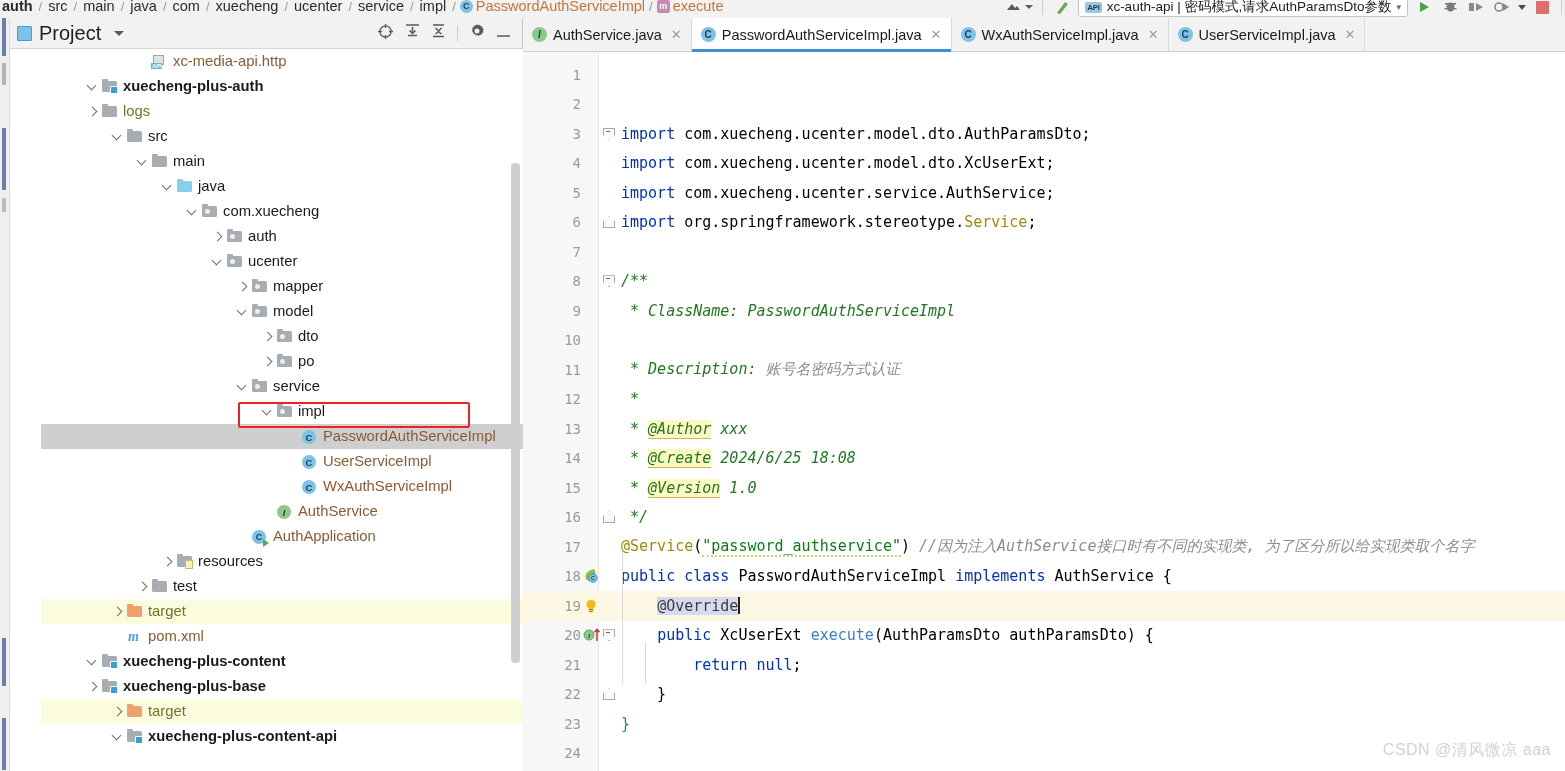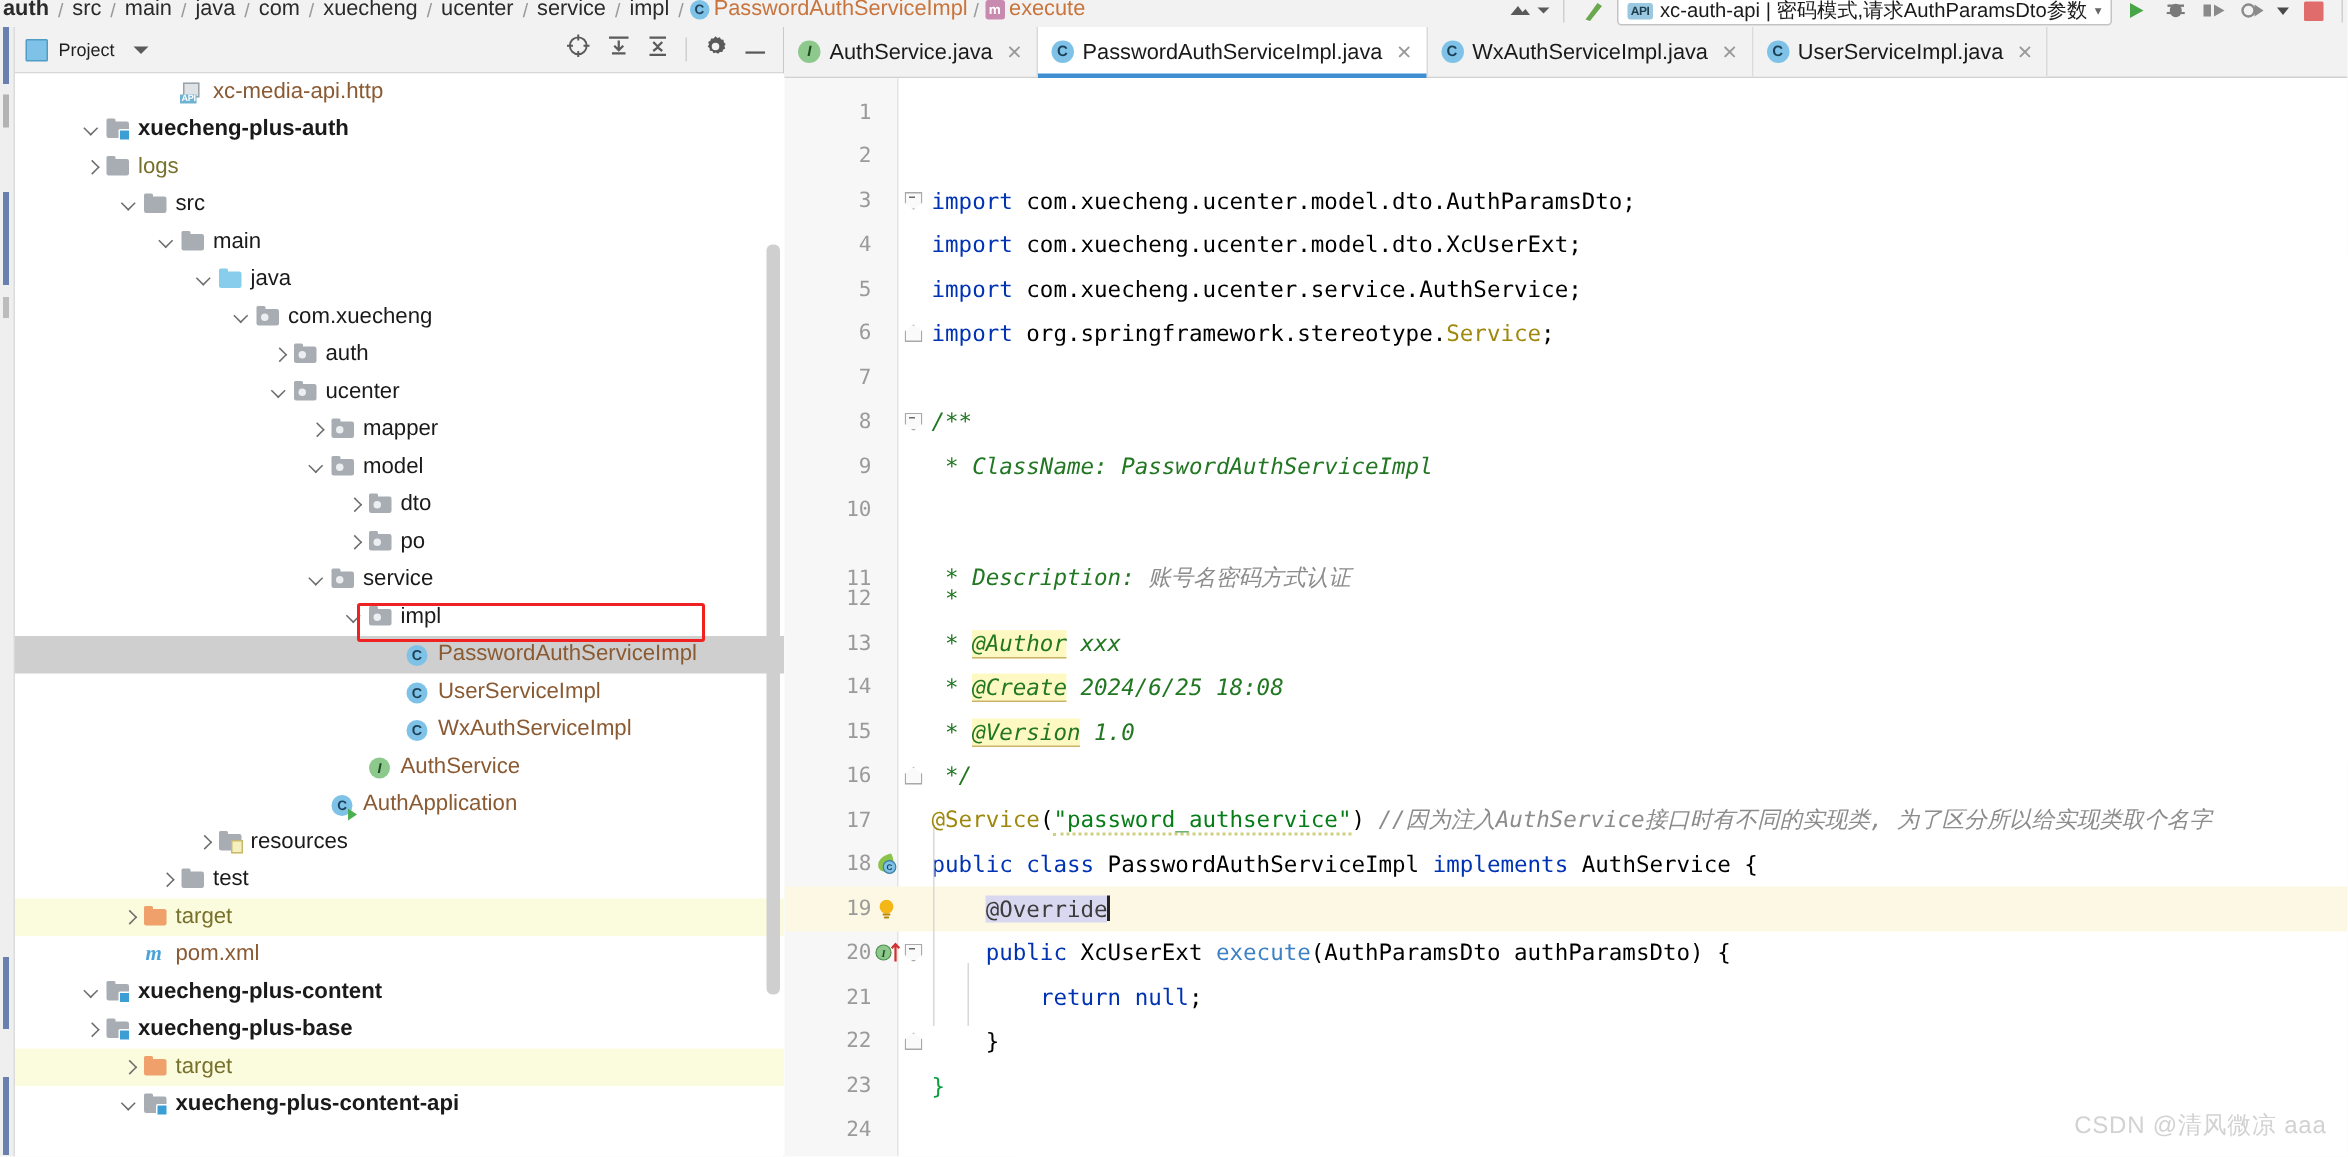--- a/index.html
+++ b/index.html
@@ -48,7 +48,7 @@
     background:#fff; border-right:1px solid #c9c9c9; }
   .proj-head { height:31px; background:#f2f2f2; border-bottom:1px solid #d7d7d7;
     display:flex; align-items:center; padding:0 7px; }
-  .proj-title { display:flex; align-items:center; gap:7px; font-size:12px;
+  .proj-title { display:flex; align-items:center; gap:7px; font-size:20px;
     color:#1f1f1f; }
   .pt-icon { width:15px;height:15px;background:#7ec2e8;border:1px solid #4f9cc4;
     border-radius:1px; }

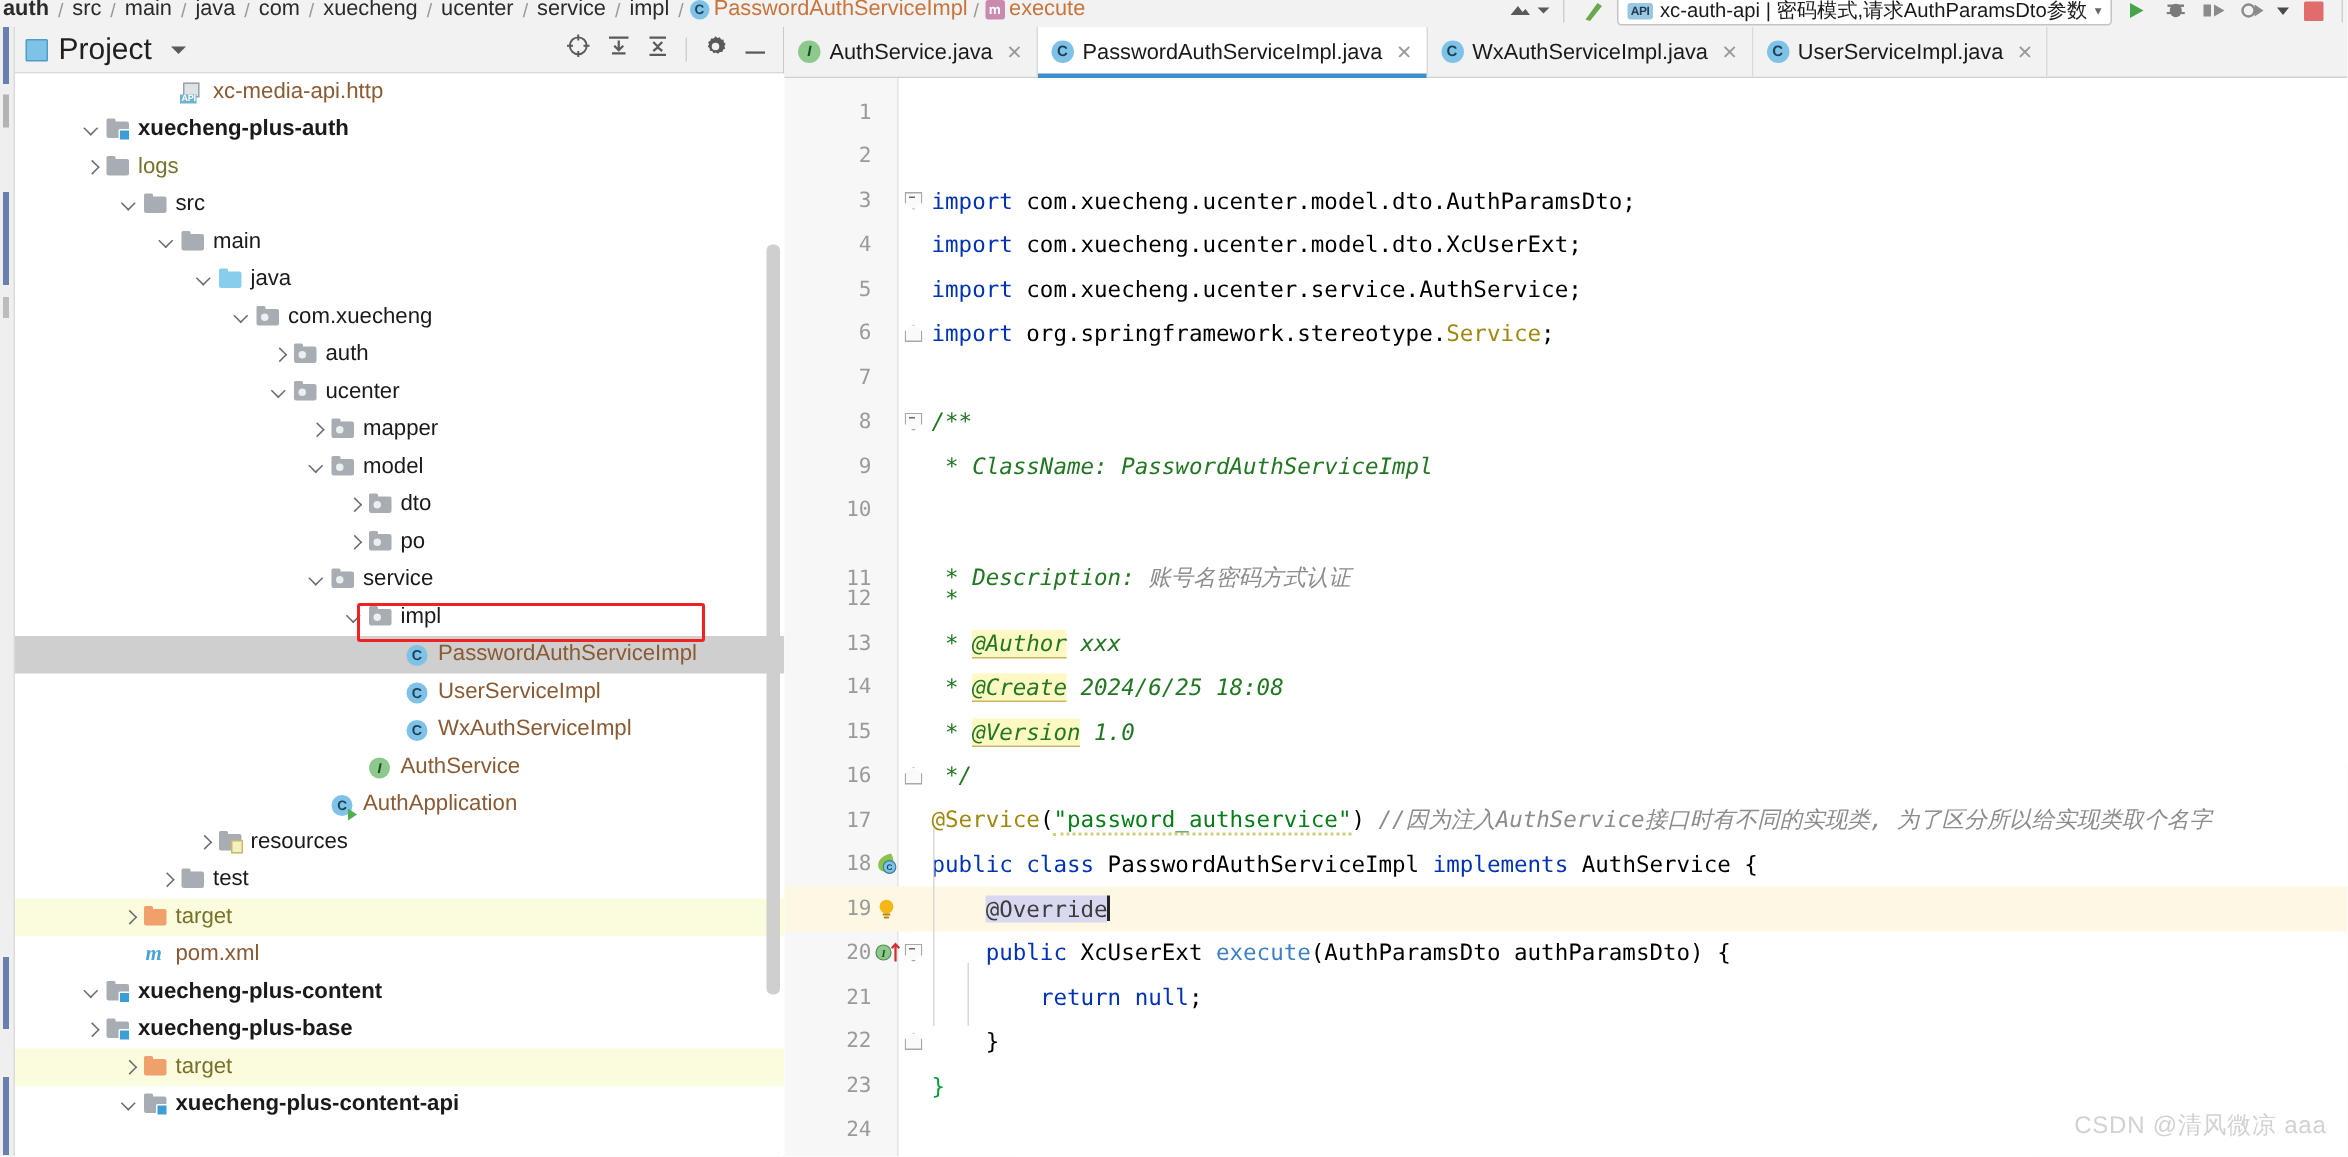--- a/index.html
+++ b/index.html
@@ -60,7 +60,7 @@
   .ph-sep { width:1px;height:16px;background:#cfcfcf; }
 
   .tree { position:absolute; left:0; top:31px; width:513px; height:722px;
-    overflow:hidden; background:#fff; }
+    overflow:hidden; background:#fff;padding-left:31px; }
   .row { height:25px; display:flex; align-items:center; font-size:14.8px;
     color:#1a1a1a; white-space:nowrap; position:relative; }
   .row.sel { background:#cfcfcf; }

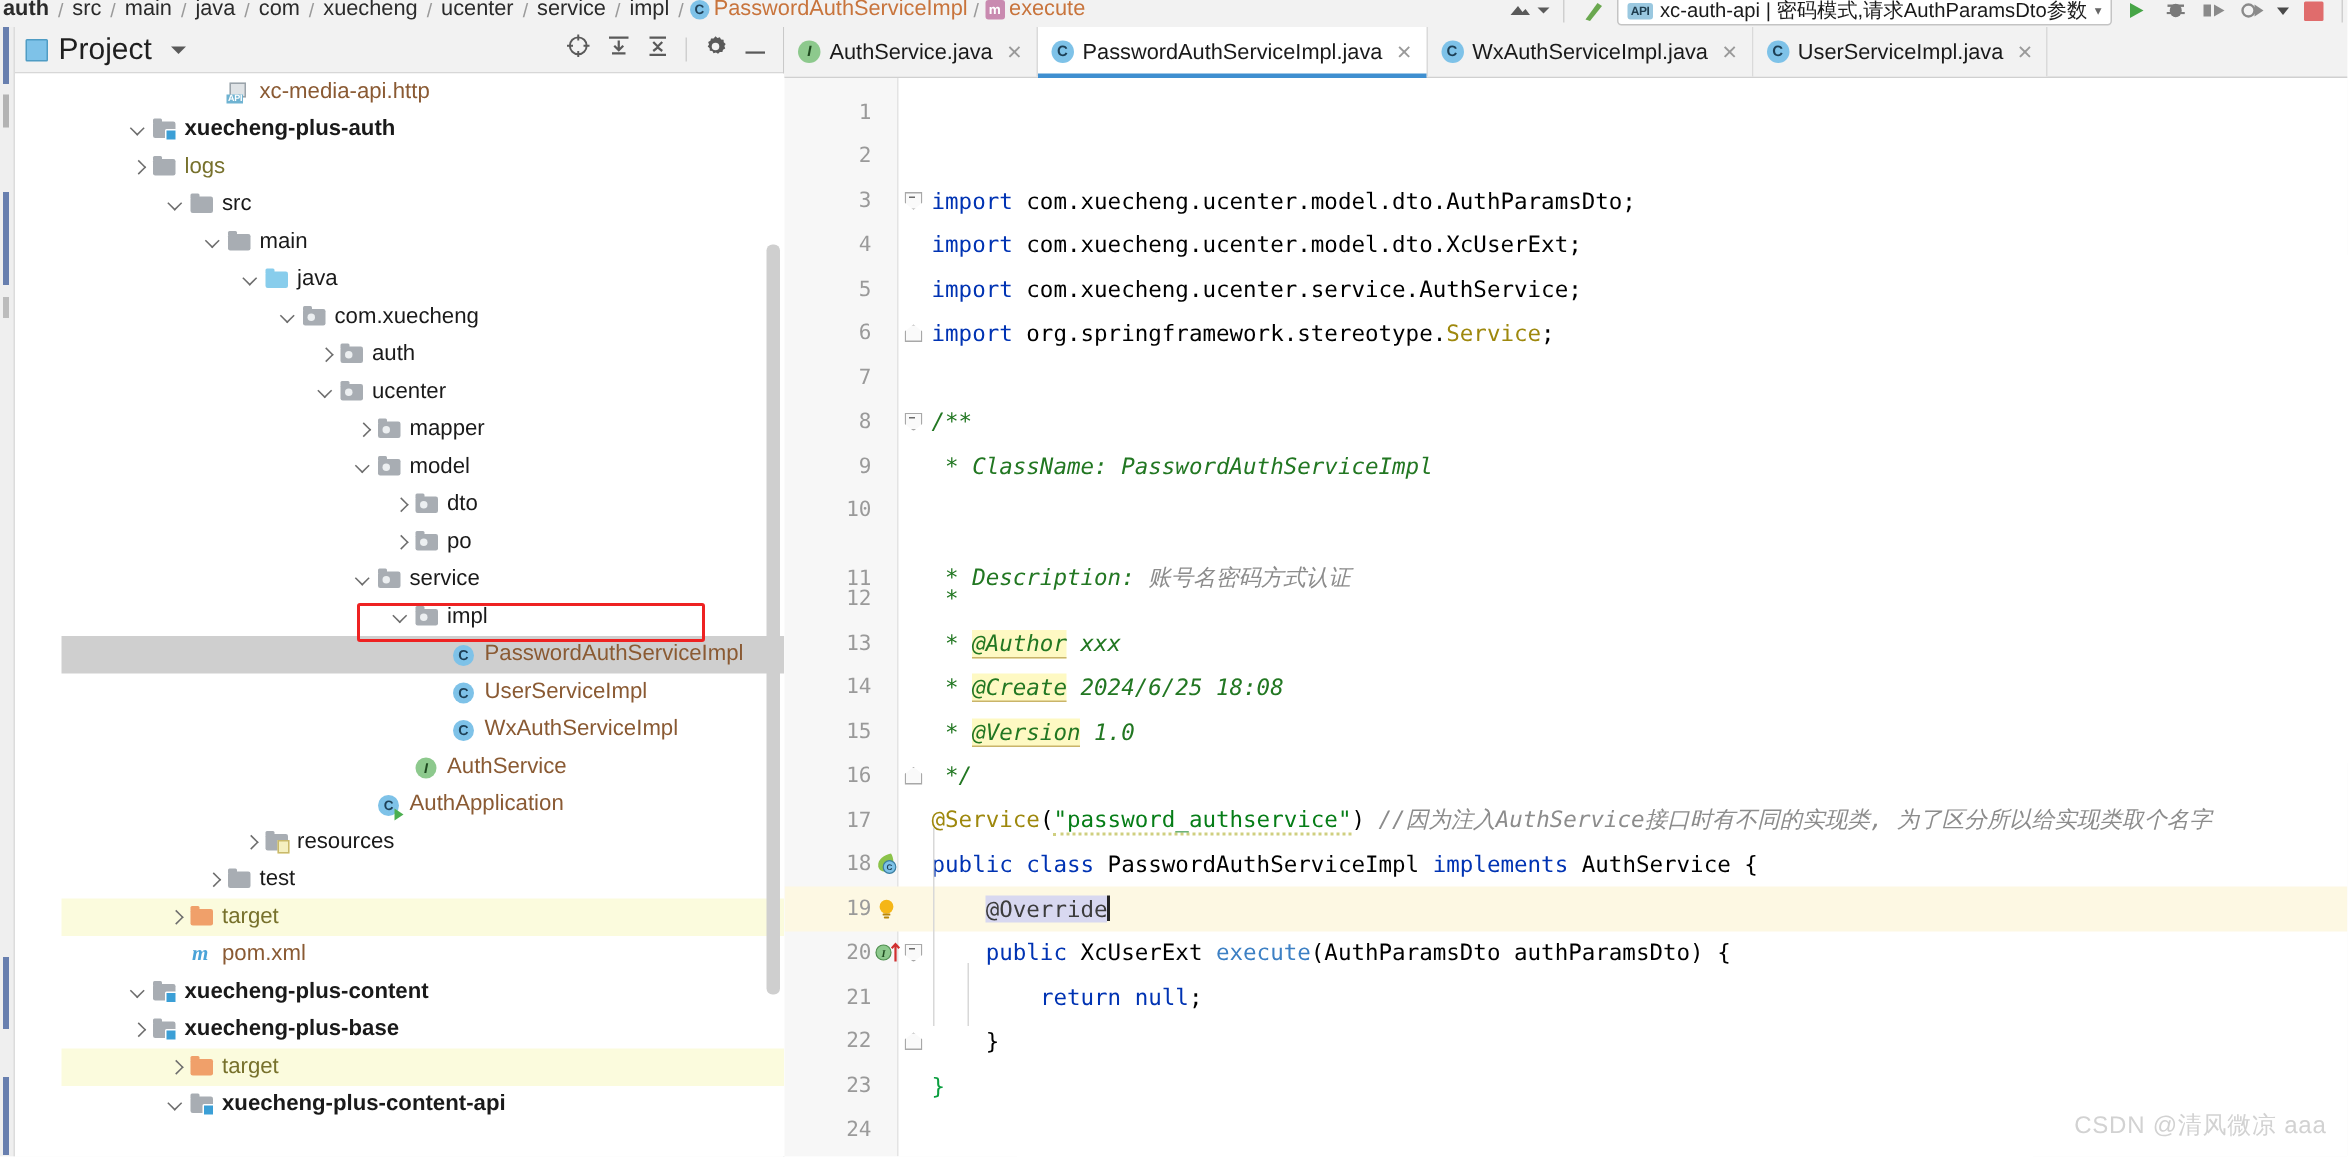--- a/index.html
+++ b/index.html
@@ -634,7 +634,7 @@
           <div class="cl" style="top: 273.5px;">
             <span class="ln">10</span>
           </div>
-          <div class="cl" style="top: 303px; margin-top: 16px;">
+          <div class="cl" style="top: 303px;">
             <span class="ln">11</span>
             <span class="ctext"><span class="jd"> * Description: </span><span class="cm">账号名密码方式认证</span></span>
           </div>

